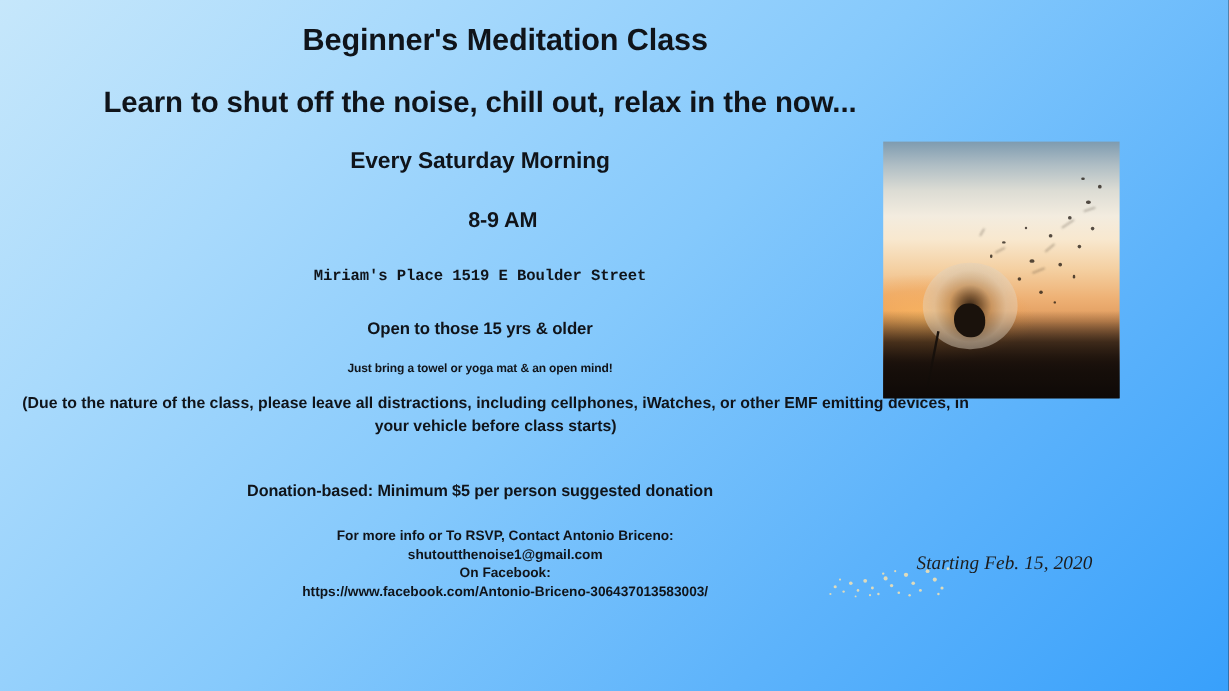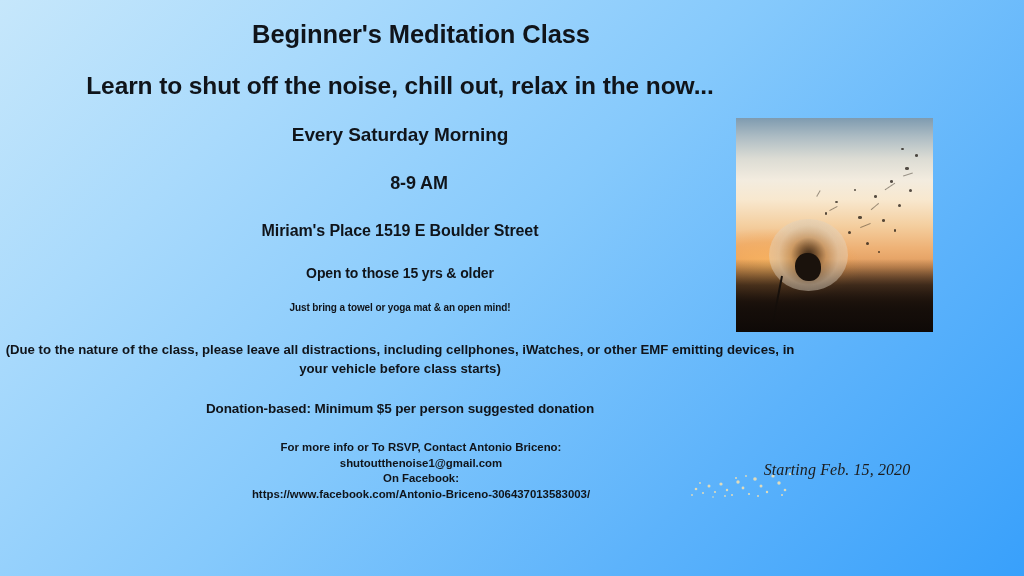--- a/index.html
+++ b/index.html
@@ -48,7 +48,7 @@
   .subtitle   { top: 72px;  font-size: 24.5px; white-space: nowrap; }
   .when       { top: 124px; font-size: 19px; }
   .time       { top: 173px; font-size: 18px; margin-left: 19px; }
-  .place      { top: 222px; font-size: 16px; }
+  .place      { top: 222px; font-size: 13px; font-family: Liberation Mono, monospace; }
   .age        { top: 265px; font-size: 14px; }
   .bring      { top: 302px; font-size: 10px; }
 

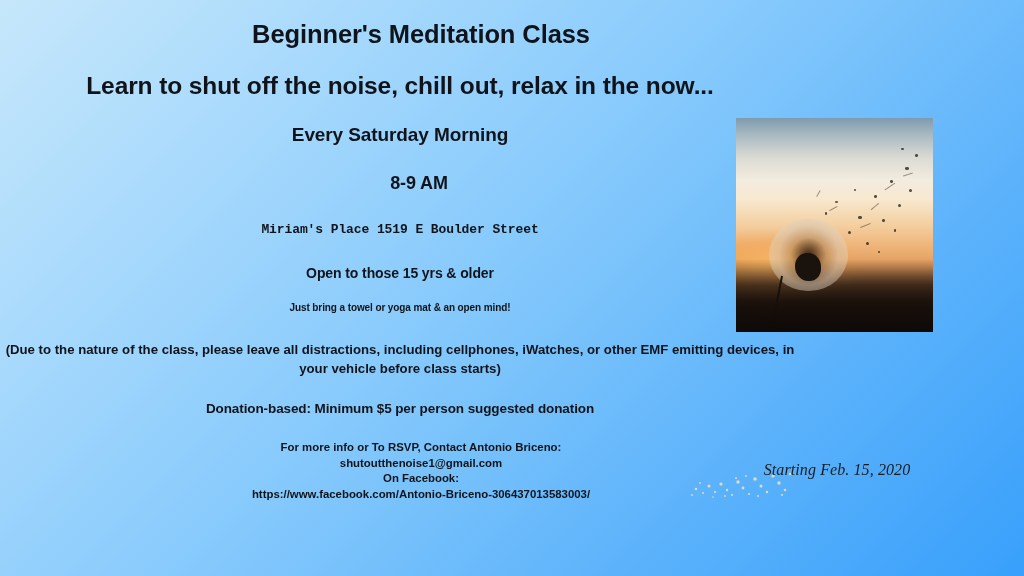--- a/index.html
+++ b/index.html
@@ -55,7 +55,7 @@
   .notice {
     position: absolute;
     left: 0;
-    top: 340px;
+    top: 326px;
     width: 800px;
     text-align: center;
     font-size: 13.2px;
@@ -63,6 +63,7 @@
     color: #10141a;
     line-height: 19px;
     white-space: normal;
+    padding-left: 13px;
   }
 
   .donation   { top: 401px; font-size: 13.5px; }

